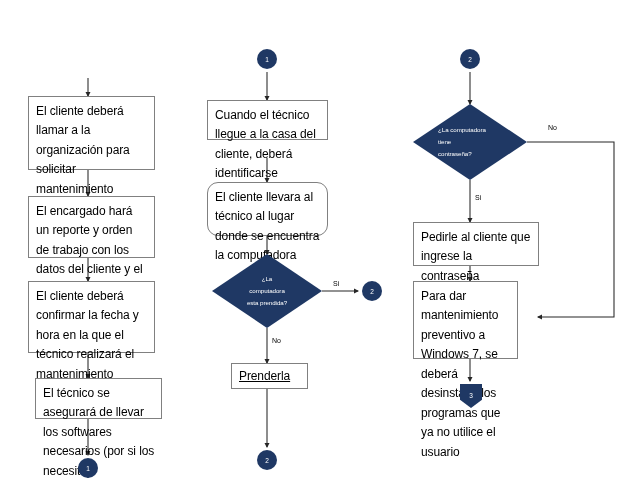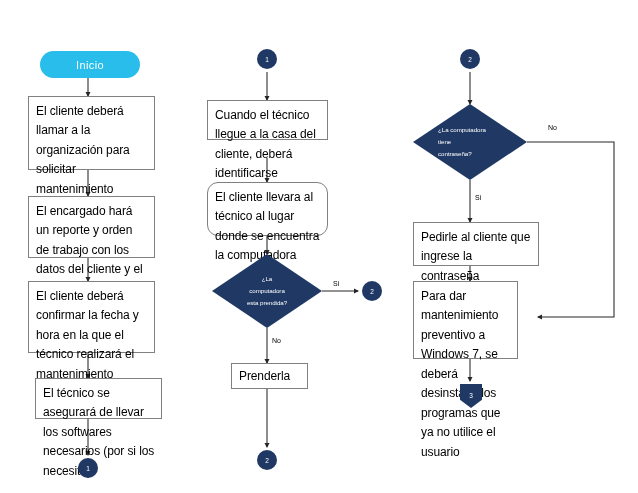--- a/index.html
+++ b/index.html
@@ -156,9 +156,6 @@
     <path class="pline" marker-end="url(#ah)" d="M470,359 L470,381"></path>
   </svg>
 
-  <div class="node terminator" style="left:40px; top:51px; width:100px; height:27px;">
-    <span>Inicio</span>
-  </div>
 
   <div class="node process" style="left:28px; top:96px; width:127px; height:74px;">
     <span>El cliente deberá llamar a la organización para solicitar mantenimiento preventivo al software</span>

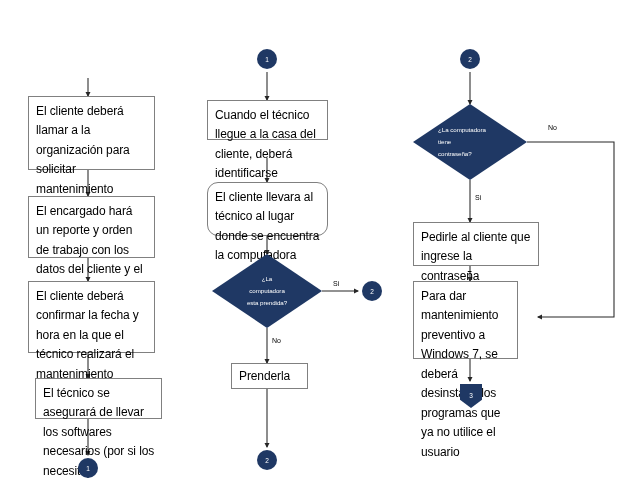--- a/index.html
+++ b/index.html
@@ -210,7 +210,7 @@
     <span>2</span>
   </div>
 
-  <div class="node process" style="left:231px; top:363px; width:77px; height:26px; display:flex; align-items:center;">
+  <div class="node process" style="left:231px; top:363px; width:77px; height:26px; display:flex; align-items:center;text-decoration:underline;">
     <span>Prenderla</span>
   </div>
 

